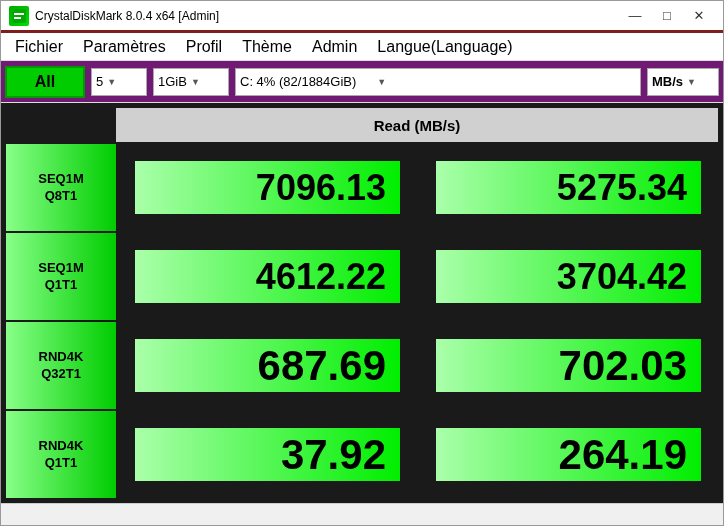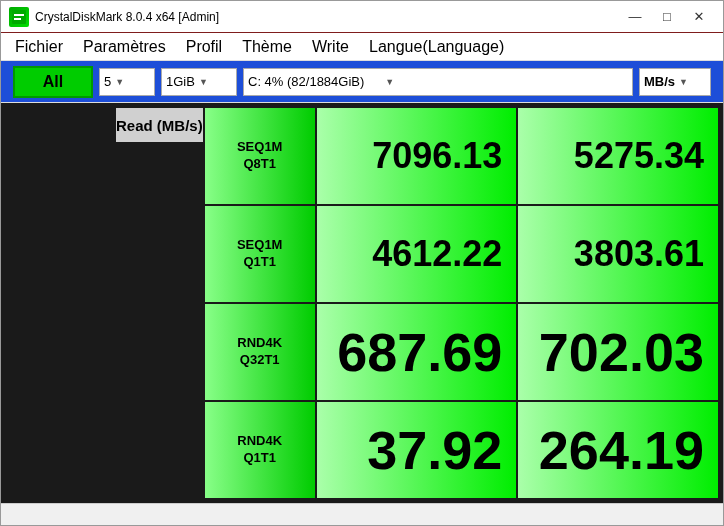--- a/index.html
+++ b/index.html
@@ -28,7 +28,7 @@
       display: flex;
       align-items: center;
       padding: 0 8px;
-      border-bottom: 1px solid #7f1d1d;
+      border-bottom: 3px solid #7f1d1d;
       flex-shrink: 0;
     }
 

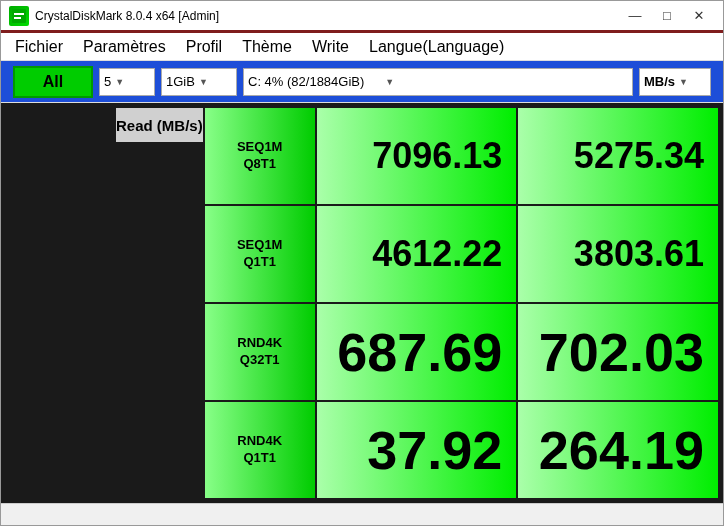--- a/index.html
+++ b/index.html
@@ -270,7 +270,7 @@
     <div class="menu-item">Paramètres</div>
     <div class="menu-item">Profil</div>
     <div class="menu-item">Thème</div>
-    <div class="menu-item">Write</div>
+    <div class="menu-item">Admin</div>
     <div class="menu-item">Langue(Language)</div>
   </div>
 

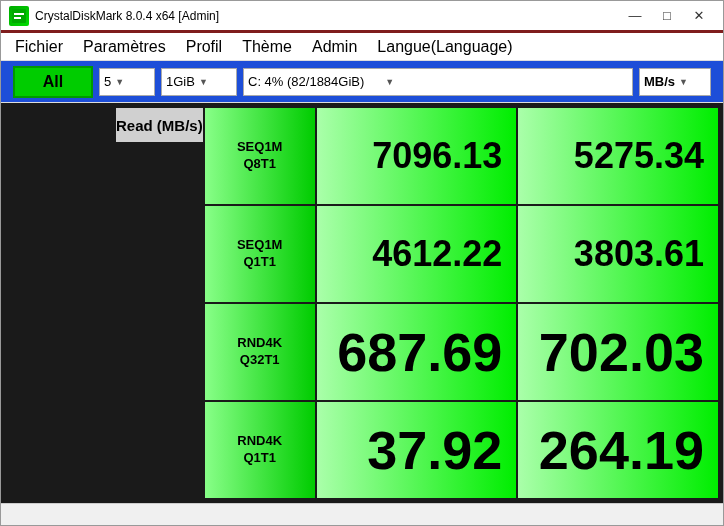--- a/index.html
+++ b/index.html
@@ -94,10 +94,10 @@
     
     .toolbar {
       height: 42px;
-      background: #1d4ed8;
-      display: flex;
-      align-items: center;
-      padding: 4px 12px;
+      background: #701a75;
+      display: flex;
+      align-items: center;
+      padding: 4px 4px;
       gap: 6px;
       border-bottom: 1px solid #ddd;
       flex-shrink: 0;

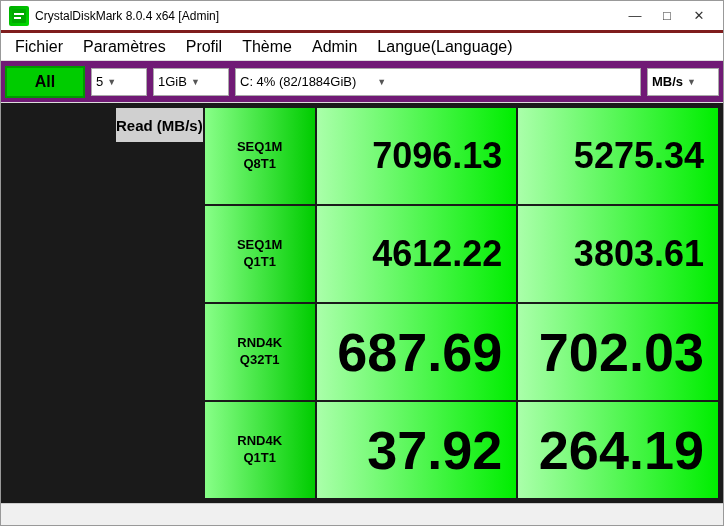--- a/index.html
+++ b/index.html
@@ -159,7 +159,7 @@
       flex: 1;
       background: #1a1a1a;
       display: flex;
-      flex-direction: row;
+      flex-direction: column;
       padding: 4px;
       gap: 0;
     }

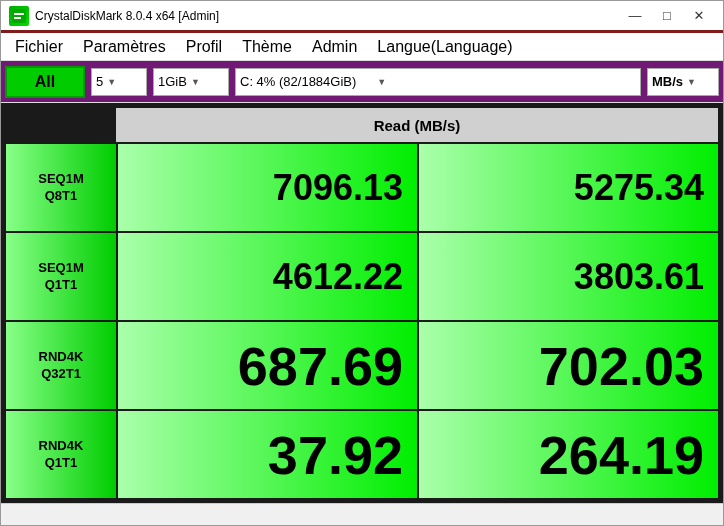--- a/index.html
+++ b/index.html
@@ -222,7 +222,7 @@
       align-items: center;
       justify-content: flex-end;
       padding-right: 14px;
-      margin: 1px;
+      margin: 18px;
       color: #000;
       font-size: 40px;
       font-weight: bold;

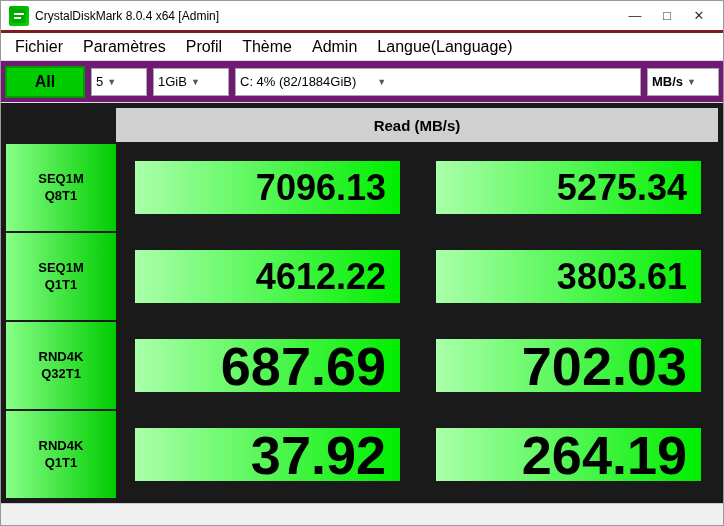--- a/index.html
+++ b/index.html
@@ -322,7 +322,7 @@
           <span>Q1T1</span>
         </div>
         <div class="data-cell large-num">4612.22</div>
-        <div class="data-cell large-num">3803.61</div>
+        <div class="data-cell large-num">3704.42</div>
       </div>
 
       <div class="data-row">

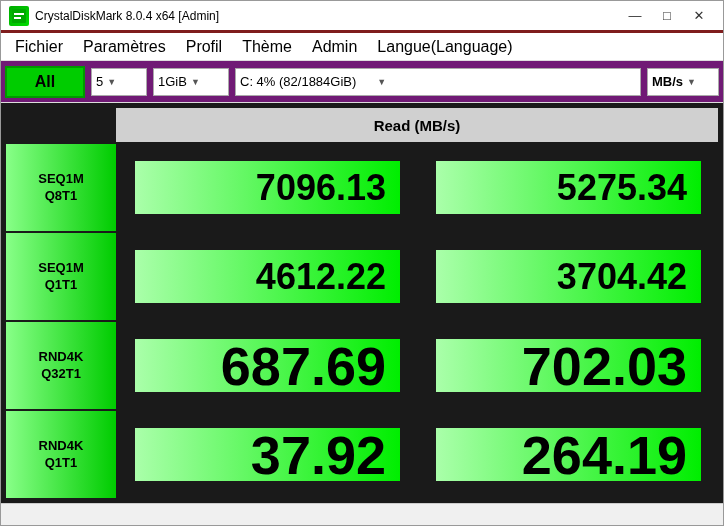--- a/index.html
+++ b/index.html
@@ -233,7 +233,7 @@
     }
 
     .data-cell.small-num {
-      font-size: 54px;
+      font-size: 42px;
     }
 
     

